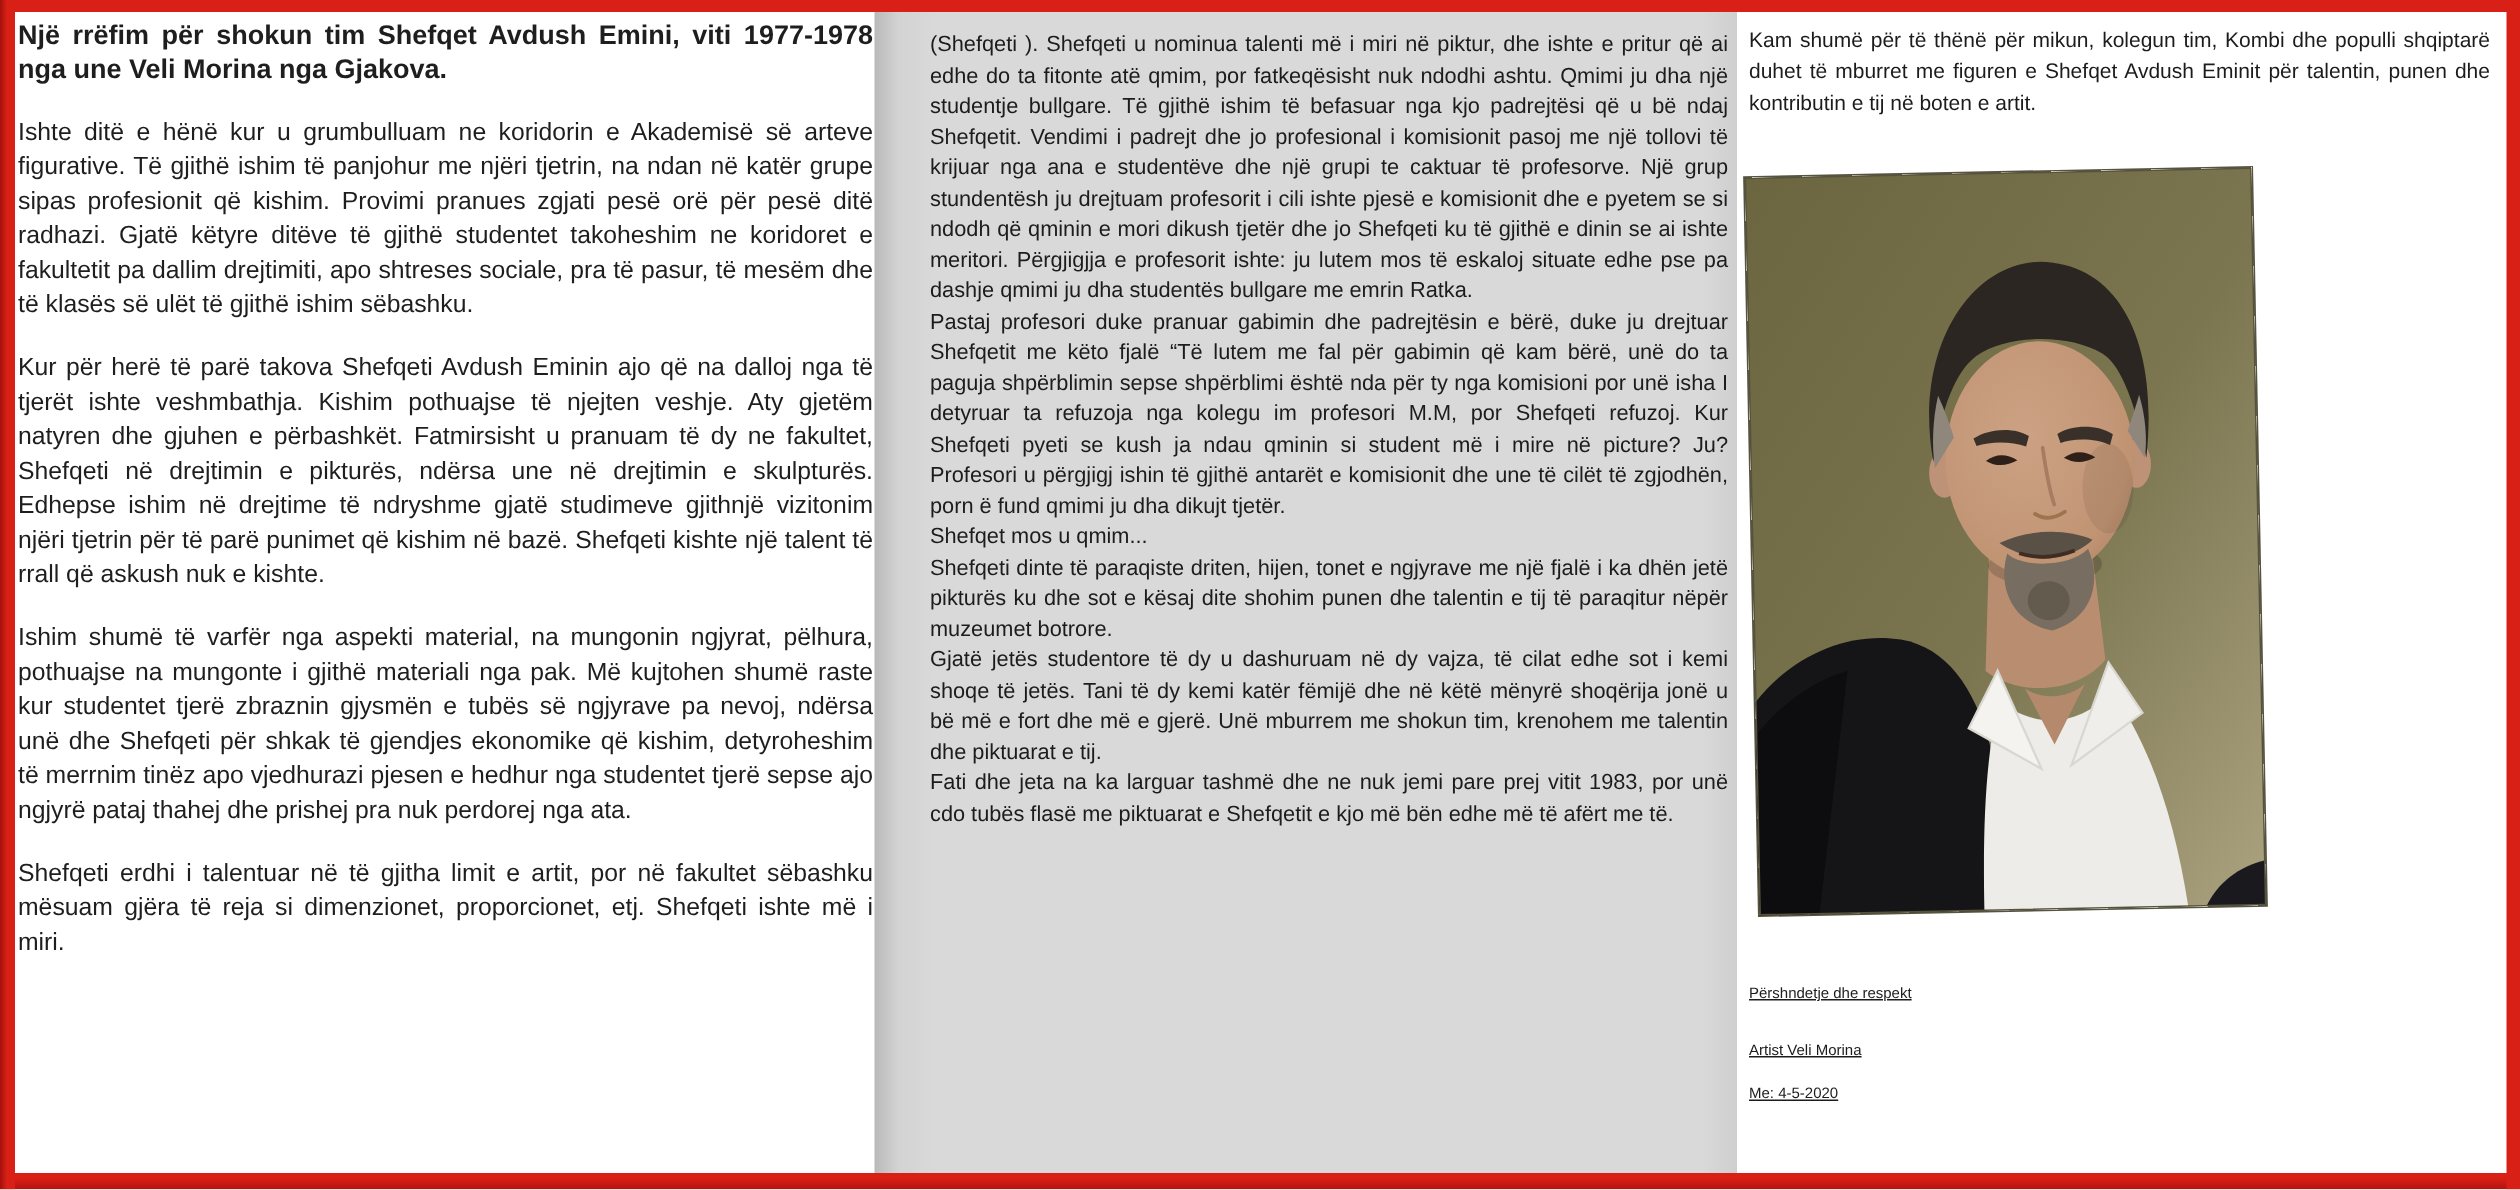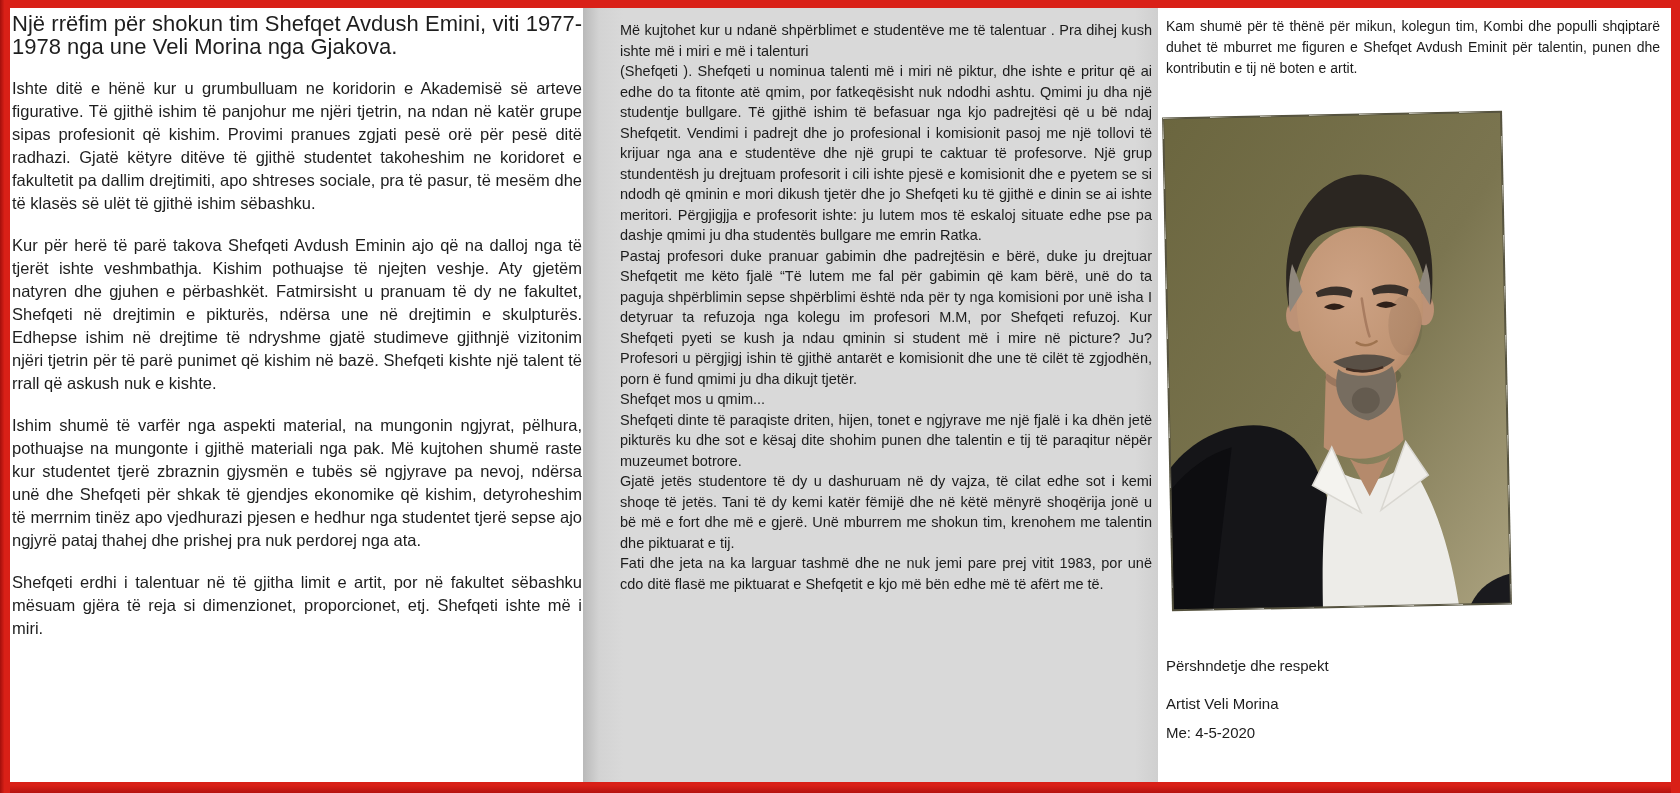--- a/index.html
+++ b/index.html
@@ -19,7 +19,7 @@
   }
   .col-left p{margin:0 0 0 0;}
   .col-left p + p{margin-top:19px;}
-  .col-left .title{font-weight:normal;font-size:22px;}
+  .col-left .title{font-weight:bold;font-size:18px;}
 
   .mid-bg{
     position:absolute;left:583px;top:8px;width:575px;height:774px;

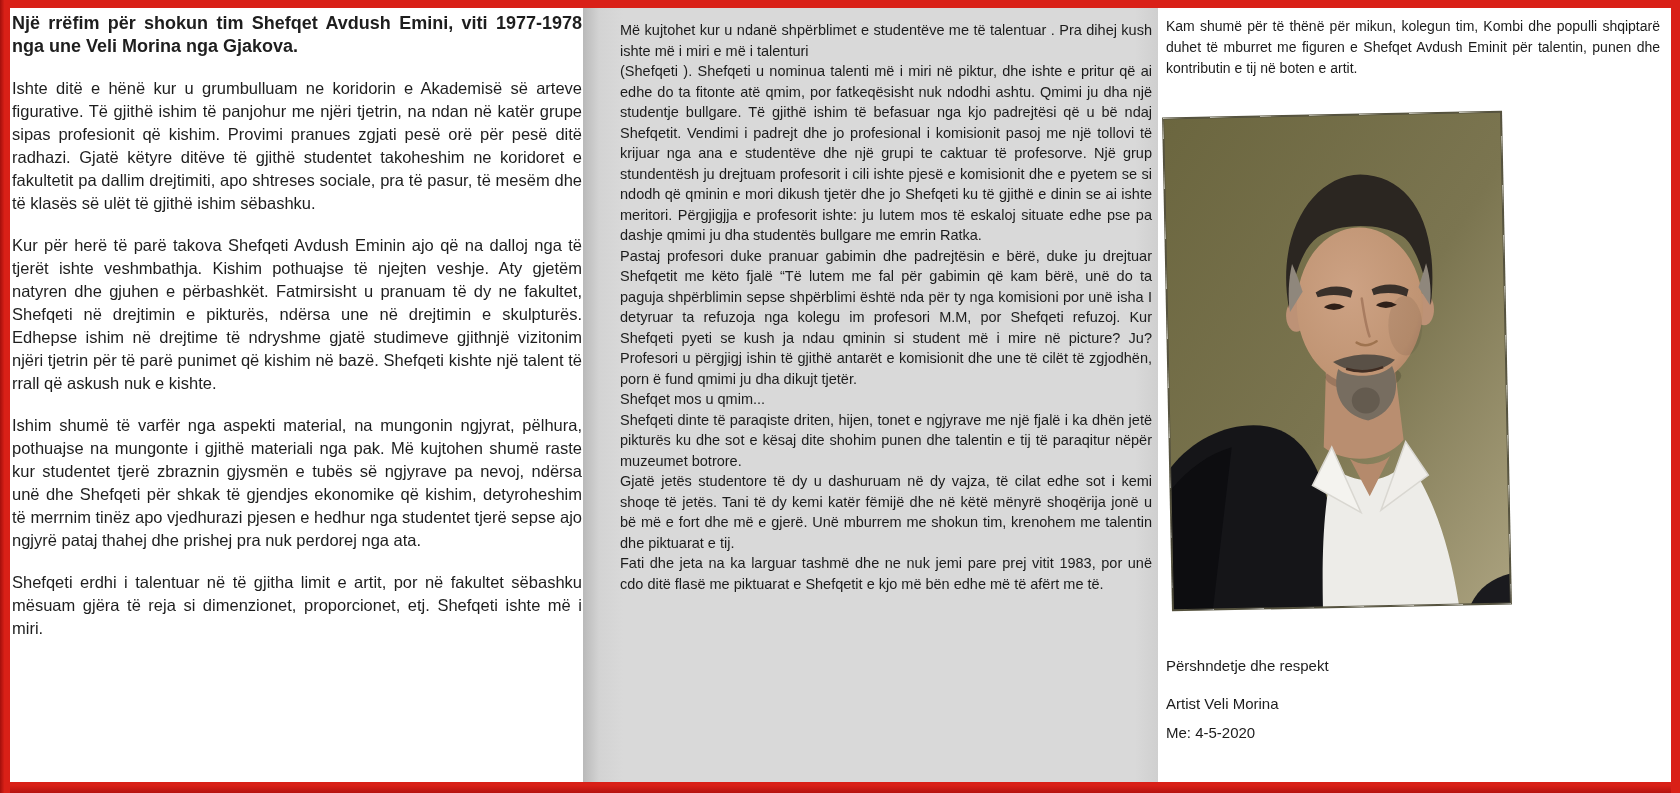--- a/index.html
+++ b/index.html
@@ -68,7 +68,6 @@
 
   <div class="mid-bg">
     <div class="col-mid">
-      <p>Më kujtohet kur u ndanë shpërblimet e studentëve me të talentuar . Pra dihej kush ishte më i miri e më i talenturi</p>
       <p>(Shefqeti ). Shefqeti u nominua talenti më i miri në piktur, dhe ishte e pritur që ai edhe do ta fitonte atë qmim, por fatkeqësisht nuk ndodhi ashtu. Qmimi ju dha një studentje bullgare. Të gjithë ishim të befasuar nga kjo padrejtësi që u bë ndaj Shefqetit. Vendimi i padrejt dhe jo profesional i komisionit pasoj me një tollovi të krijuar nga ana e studentëve dhe një grupi te caktuar të profesorve. Një grup stundentësh ju drejtuam profesorit i cili ishte pjesë e komisionit dhe e pyetem se si ndodh që qminin e mori dikush tjetër dhe jo Shefqeti ku të gjithë e dinin se  ai ishte meritori. Përgjigjja e profesorit ishte: ju lutem mos të eskaloj situate edhe pse pa dashje qmimi ju dha studentës bullgare me emrin Ratka.</p>
       <p>Pastaj profesori duke pranuar gabimin dhe padrejtësin e bërë, duke ju drejtuar Shefqetit me këto fjalë “Të lutem me fal për gabimin që kam bërë, unë do ta paguja shpërblimin sepse shpërblimi është nda për ty nga komisioni por unë isha I detyruar ta refuzoja nga kolegu im profesori M.M, por Shefqeti refuzoj. Kur Shefqeti pyeti se kush ja ndau qminin si student më i mire në picture? Ju? Profesori u përgjigj ishin të gjithë antarët e komisionit dhe une të cilët të zgjodhën, porn ë fund qmimi ju dha dikujt tjetër.</p>
       <p>Shefqet mos u qmim...</p>

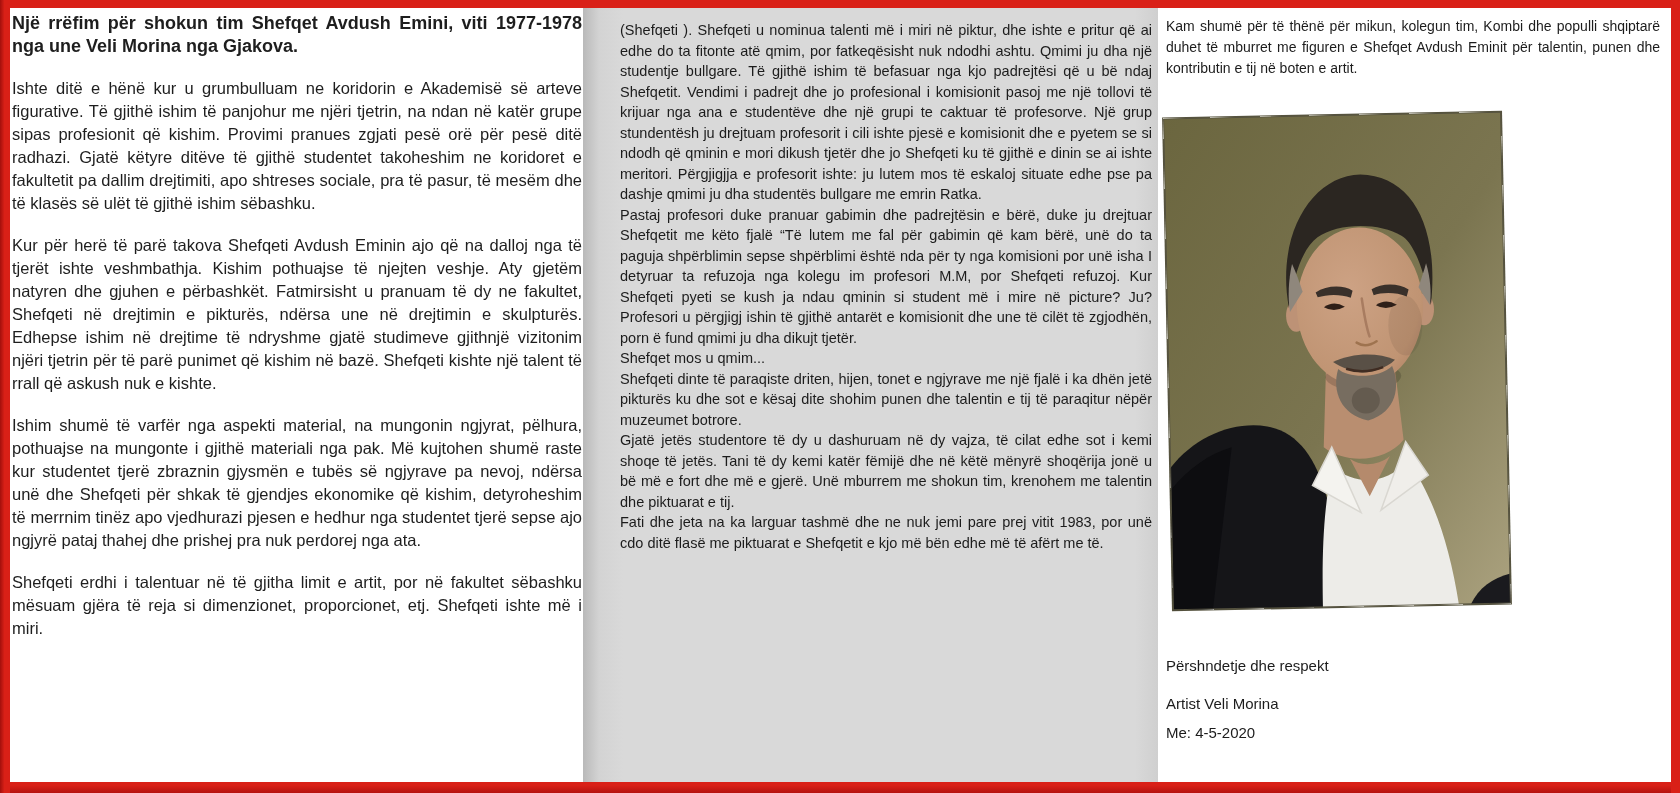--- a/index.html
+++ b/index.html
@@ -73,7 +73,7 @@
       <p>Shefqet mos u qmim...</p>
       <p>Shefqeti dinte të paraqiste driten, hijen, tonet e ngjyrave me një fjalë i ka dhën jetë pikturës ku dhe sot e kësaj dite shohim punen dhe talentin e tij të paraqitur nëpër muzeumet botrore.</p>
       <p class="gap">Gjatë jetës studentore të dy u dashuruam në dy vajza, të cilat edhe sot i kemi shoqe të jetës. Tani të dy kemi katër fëmijë  dhe në këtë mënyrë shoqërija jonë u bë më e fort dhe më e gjerë. Unë mburrem me shokun tim, krenohem me talentin dhe piktuarat e tij.</p>
-      <p class="gap">Fati dhe jeta na ka larguar tashmë dhe ne nuk jemi pare prej vitit 1983, por unë cdo ditë flasë me piktuarat e Shefqetit e kjo më bën edhe më të afërt me të.</p>
+      <p class="gap">Fati dhe jeta na ka larguar tashmë dhe ne nuk jemi pare prej vitit 1983, por unë cdo tubës flasë me piktuarat e Shefqetit e kjo më bën edhe më të afërt me të.</p>
     </div>
   </div>
 

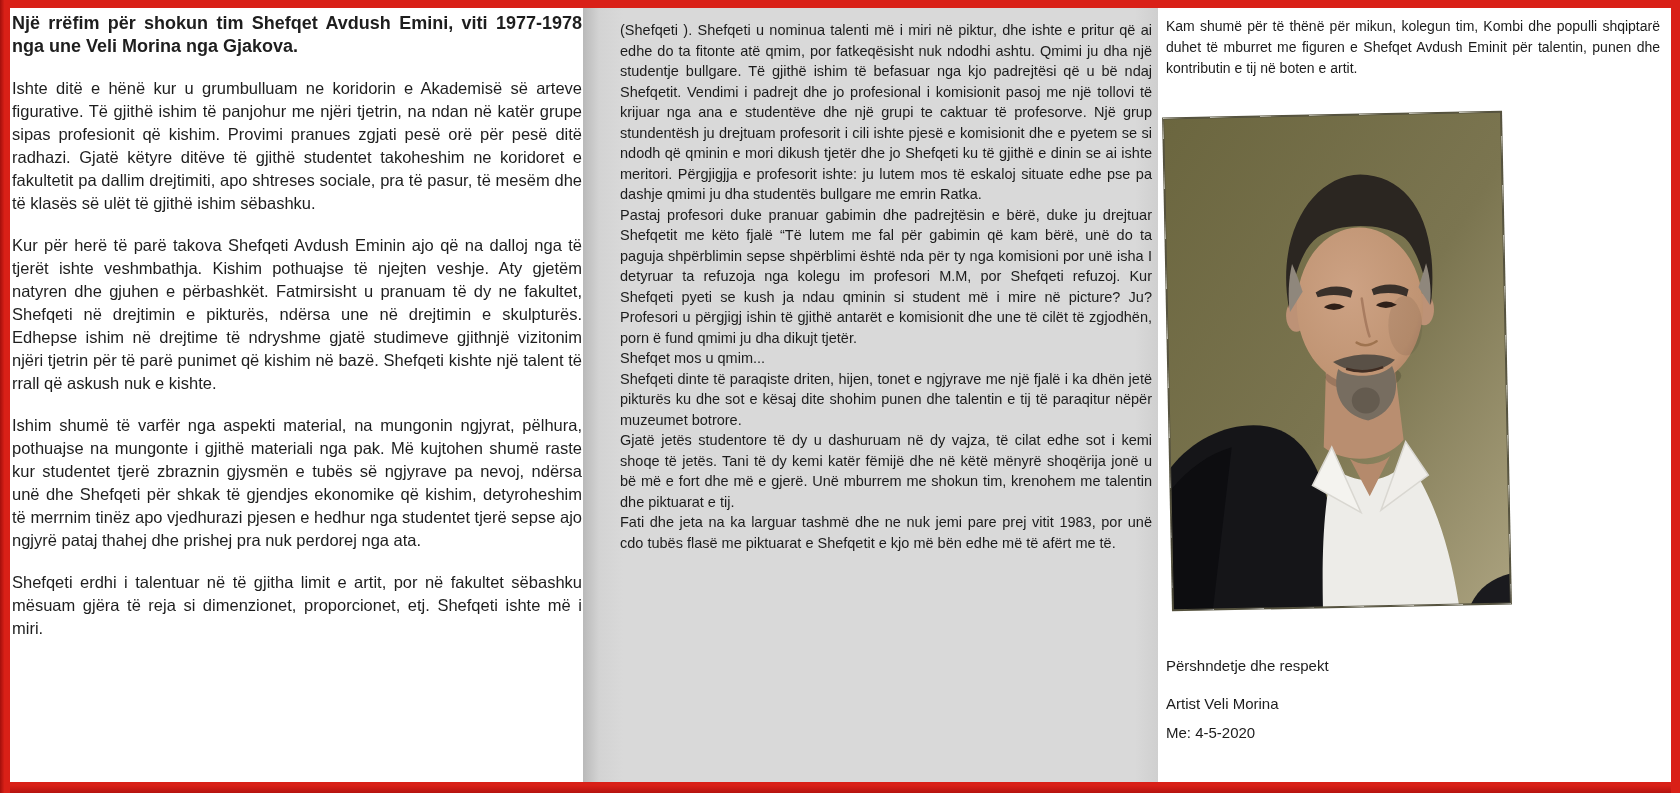--- a/index.html
+++ b/index.html
@@ -37,7 +37,7 @@
     position:absolute;left:8px;top:8px;width:494px;margin:0;
     font-size:14px;line-height:21px;text-align:justify;color:#1c1c1c;
   }
-  .closing{position:absolute;left:8px;margin:0;font-size:15px;color:#1c1c1c;}
+  .closing{position:absolute;left:8px;margin:0;font-size:10px;color:#1c1c1c;text-decoration:underline;}
   .closing.l1{top:649px;}
   .closing.l2{top:687px;}
   .closing.l3{top:716px;}

